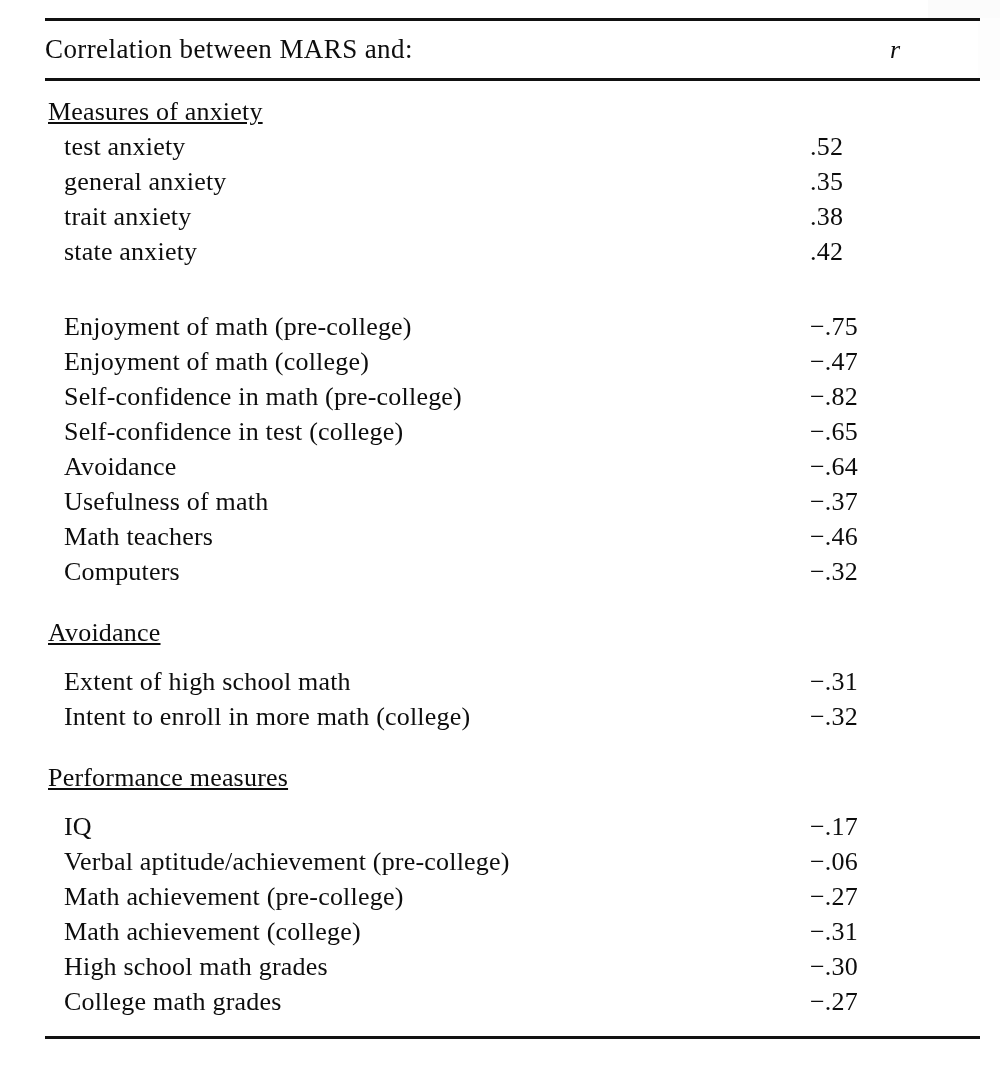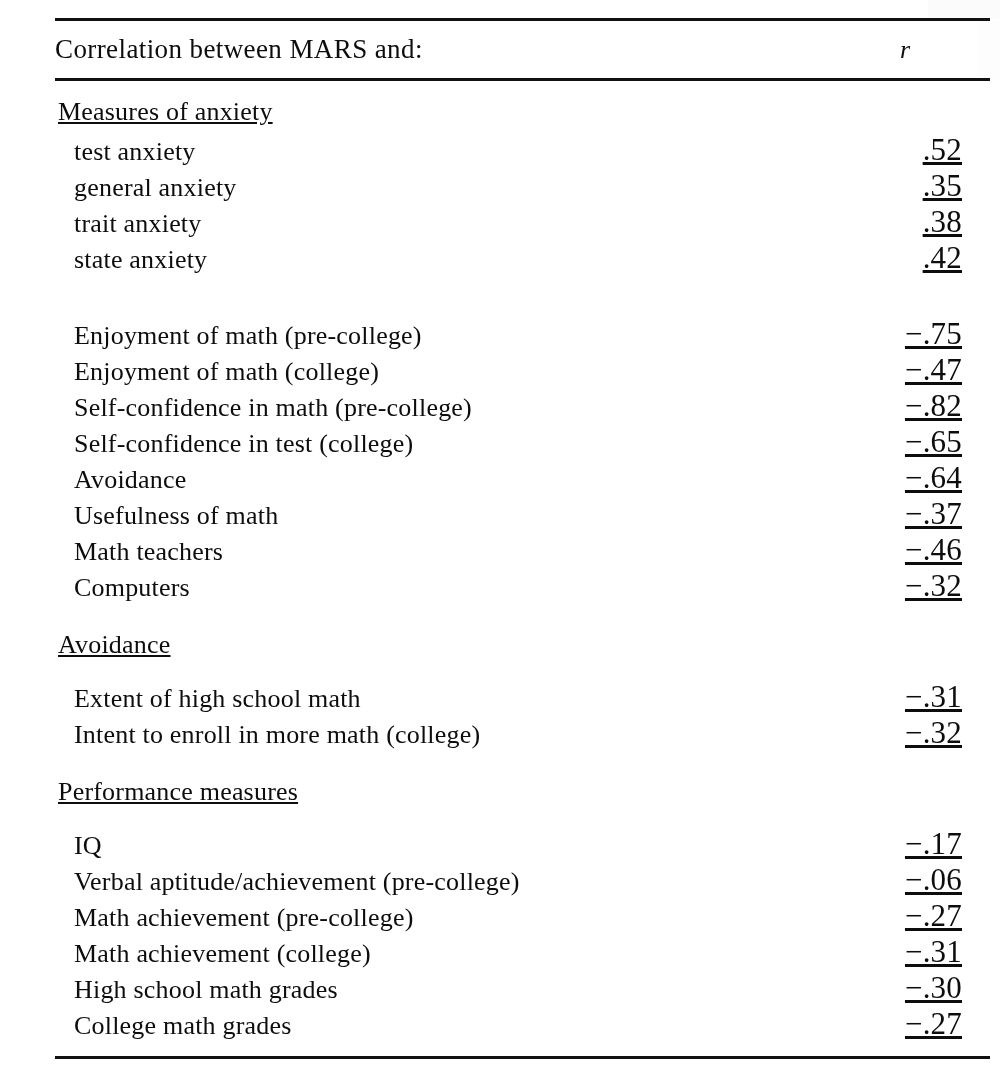--- a/index.html
+++ b/index.html
@@ -38,7 +38,7 @@
 
   .table-wrap {
     position: absolute;
-    left: 55px;
+    left: 45px;
     top: 18px;
     width: 935px;
   }

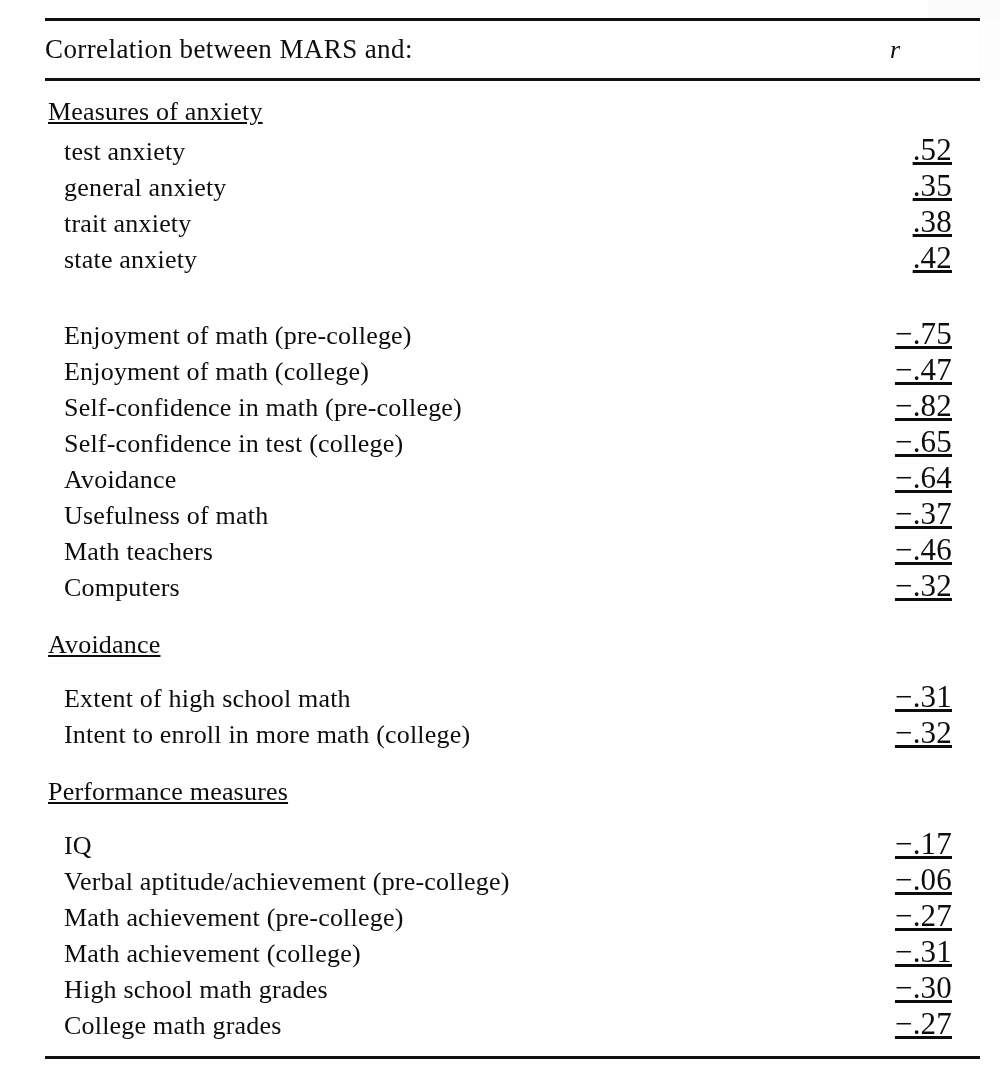--- a/index.html
+++ b/index.html
@@ -90,11 +90,9 @@
   .body-row td.label { padding-left: 3px; }
 
   .body-row td.value {
-    text-align: right;
     padding-right: 28px;
-    font-size: 31px;
+    font-size: 26px;
     white-space: nowrap;
-    text-decoration: underline;
   }
 
   

